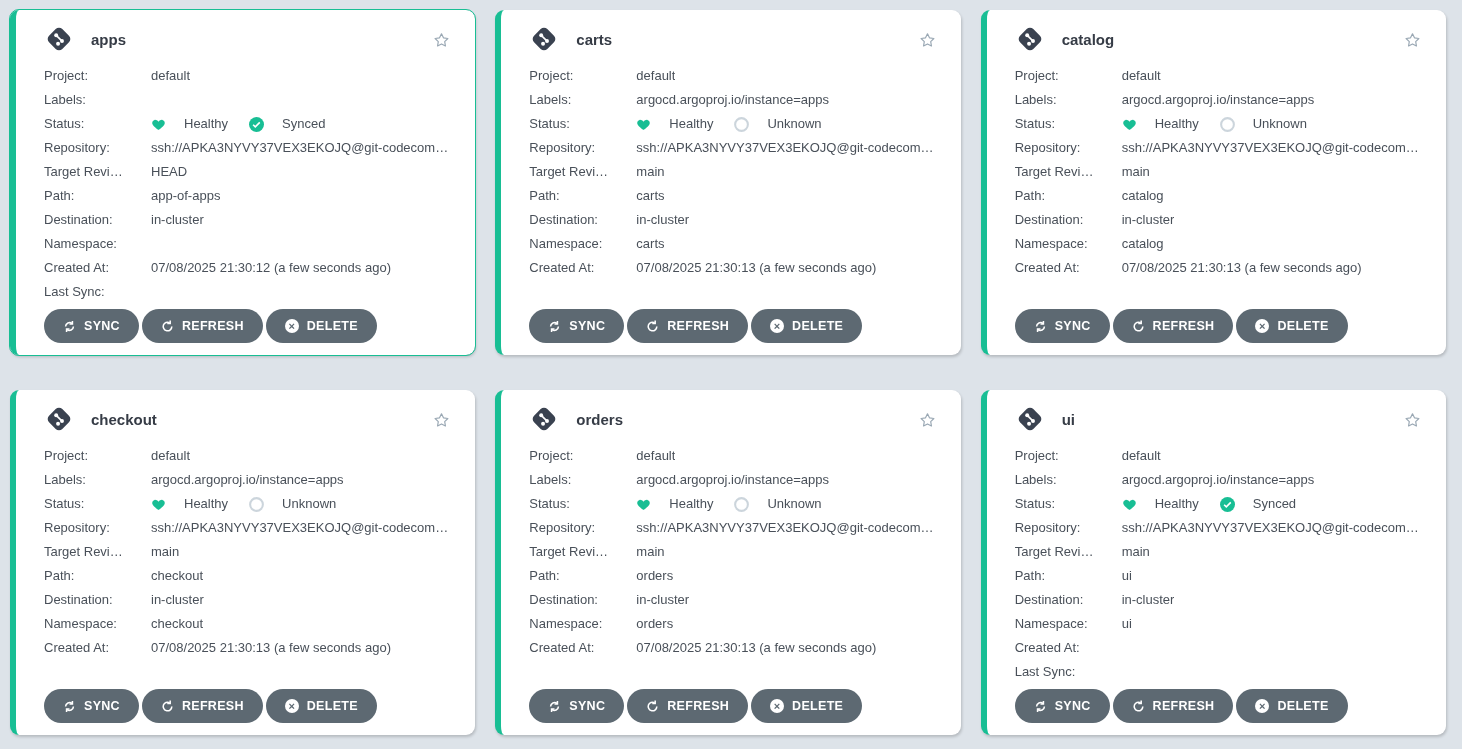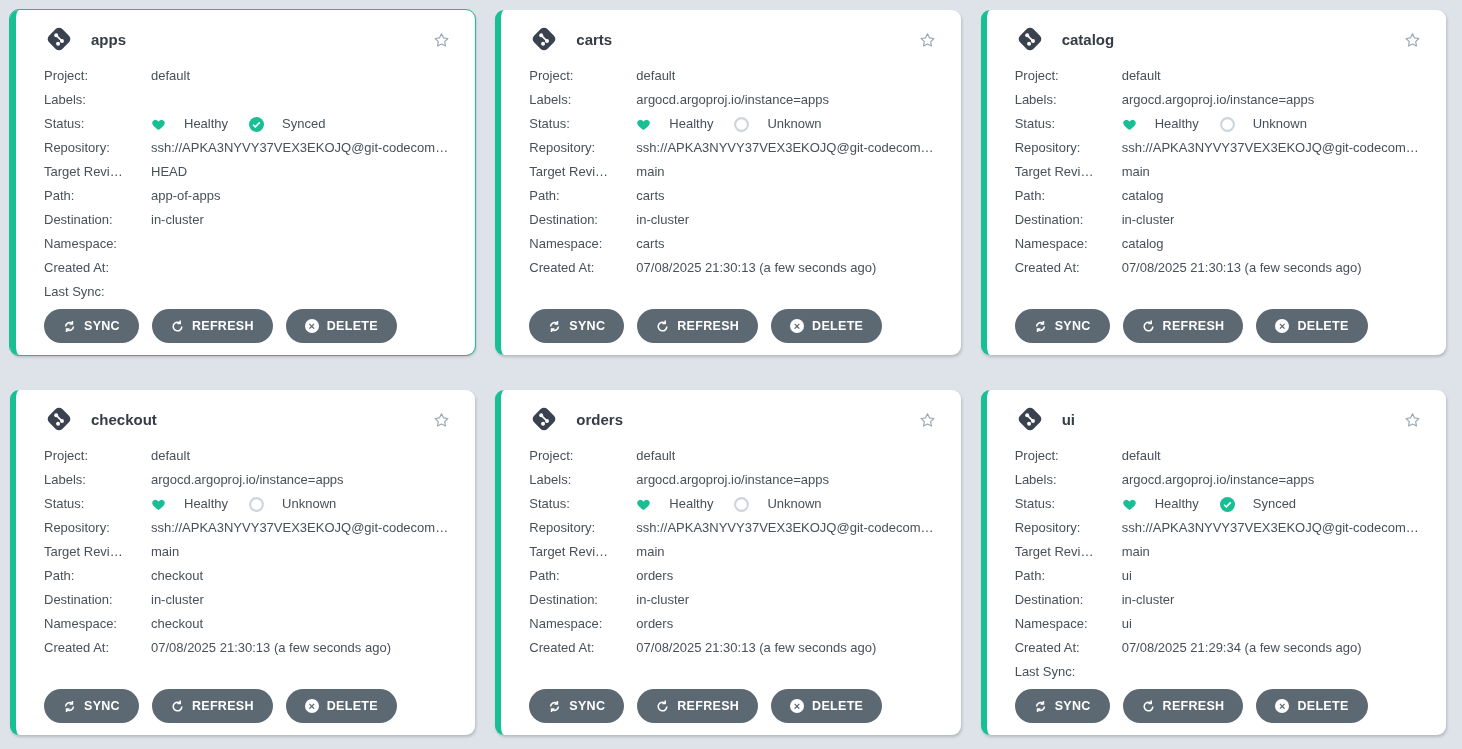--- a/index.html
+++ b/index.html
@@ -127,6 +127,7 @@
         </div>
         <div class="row">
           <div class="row-label">Created At:</div>
+          <div class="row-value">07/08/2025 21:30:12  (a few seconds ago)</div>
         </div>
         <div class="row">
           <div class="row-label">Last Sync:</div>

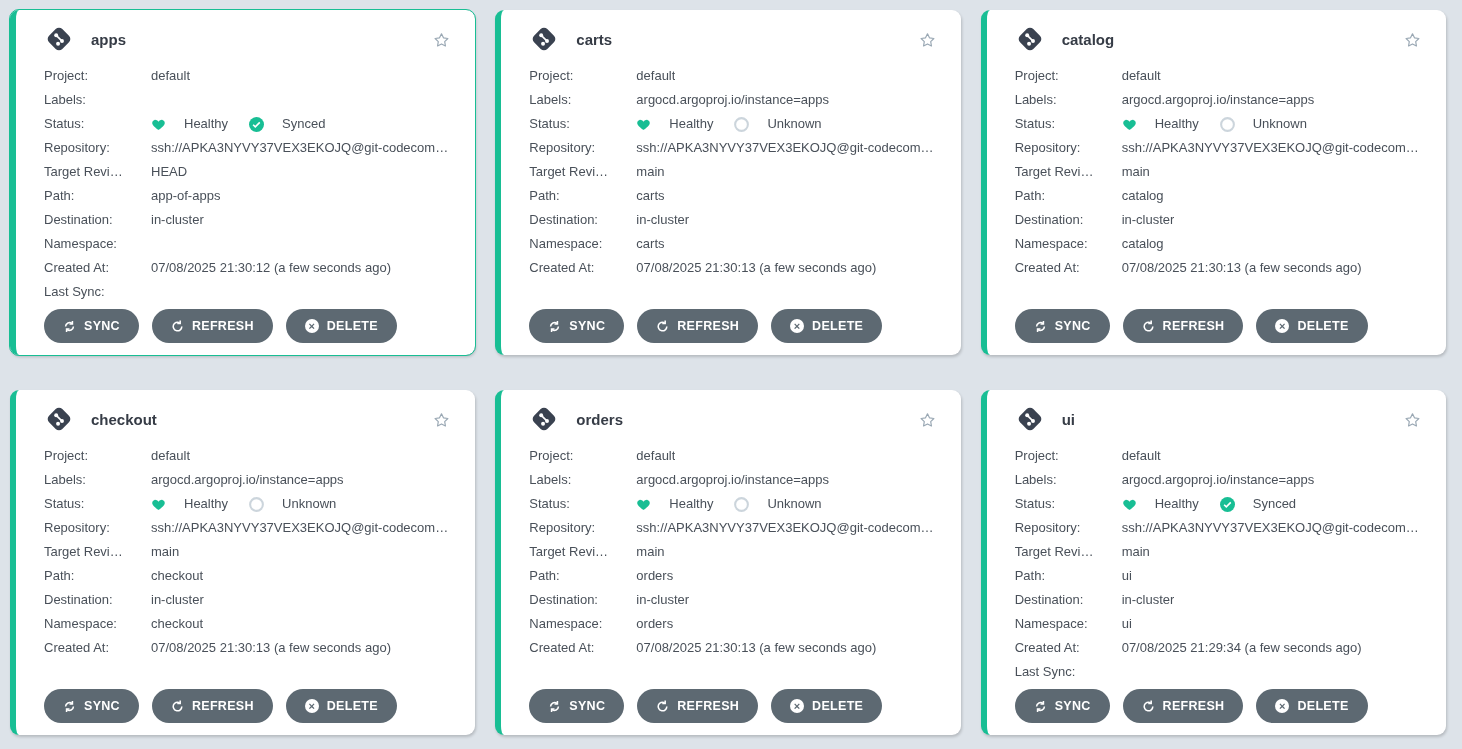--- a/index.html
+++ b/index.html
@@ -41,7 +41,7 @@
   .status-value{display:inline-flex;align-items:center;gap:14px;}
   .status-value svg{margin-right:4px;}
   .sync-ico{margin-left:7px;}
-  .actions{margin-top:auto;display:flex;gap:13px;}
+  .actions{margin-top:auto;display:flex;gap:3px;}
   .btn{
     display:inline-flex;align-items:center;gap:8px;
     background:#5d6972;color:#ffffff;border:none;

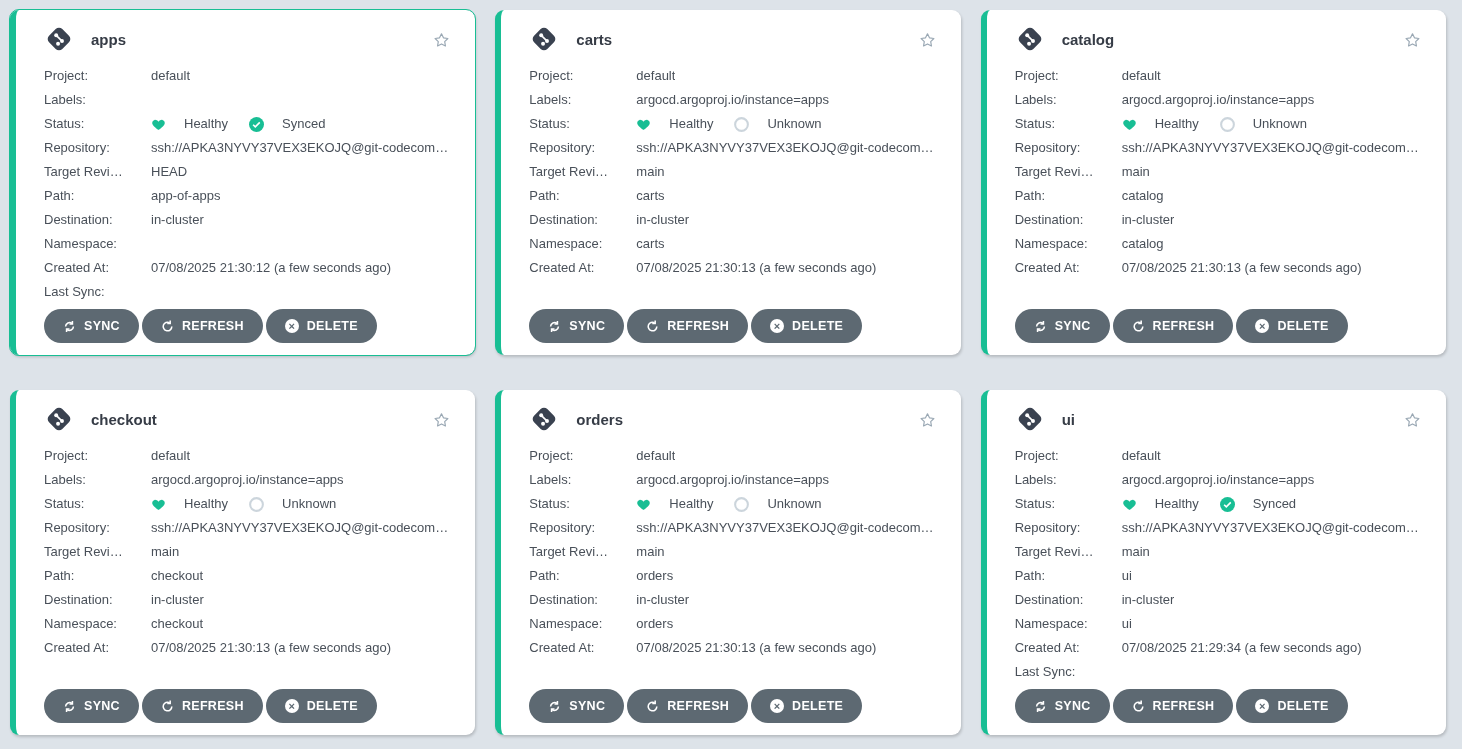--- a/index.html
+++ b/index.html
@@ -586,7 +586,6 @@
         </div>
         <div class="row">
           <div class="row-label">Created At:</div>
-          <div class="row-value">07/08/2025 21:29:34  (a few seconds ago)</div>
         </div>
         <div class="row">
           <div class="row-label">Last Sync:</div>

